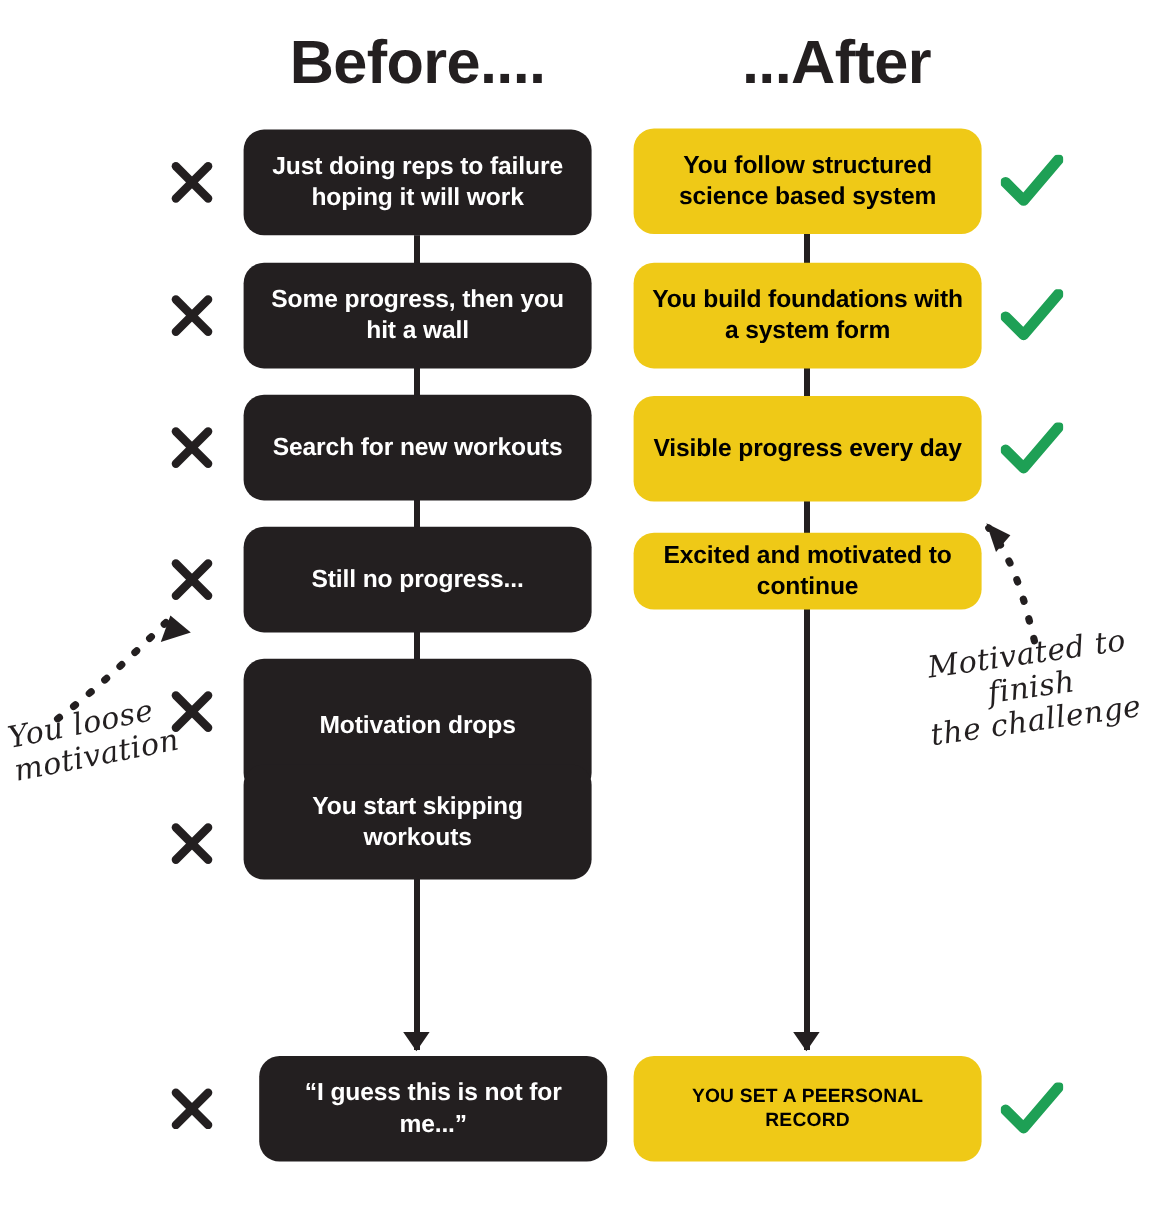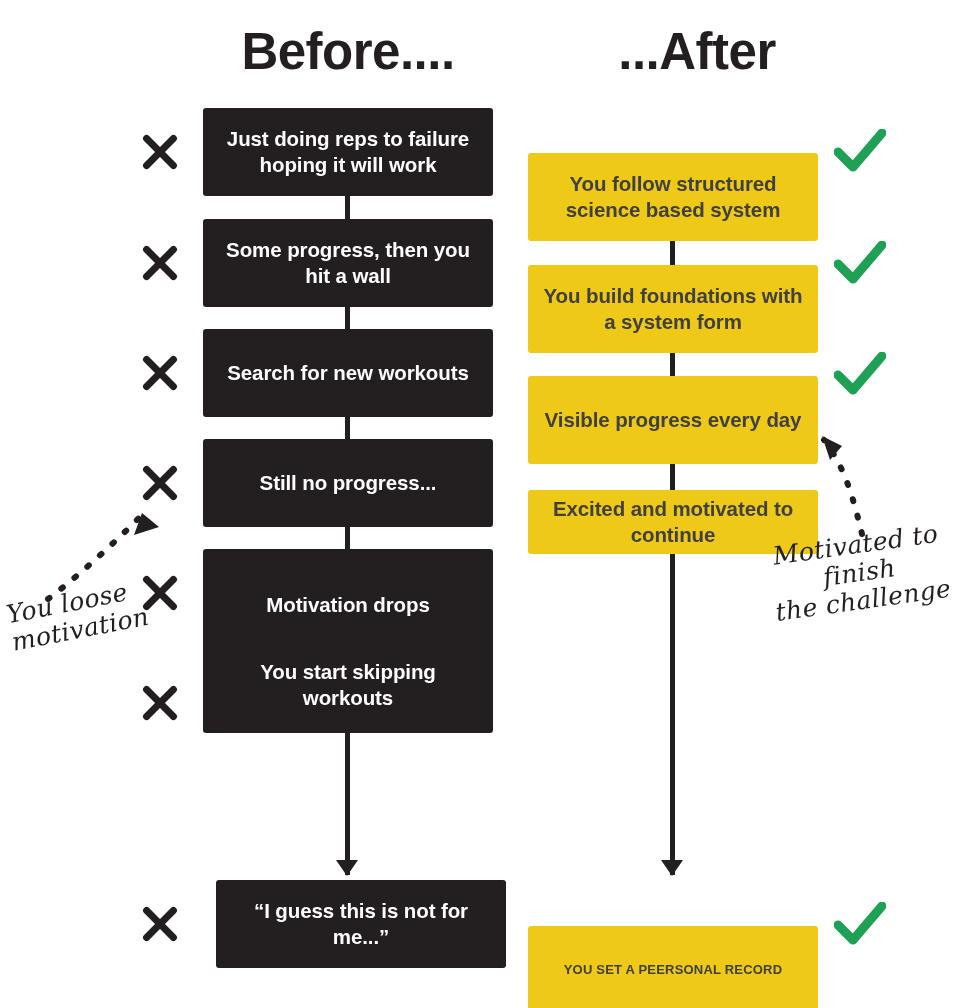--- a/index.html
+++ b/index.html
@@ -63,7 +63,7 @@
   .box {
     position: absolute;
     box-sizing: border-box;
-    border-radius: 3px;
+    border-radius: 17px;
     display: flex;
     align-items: center;
     justify-content: center;

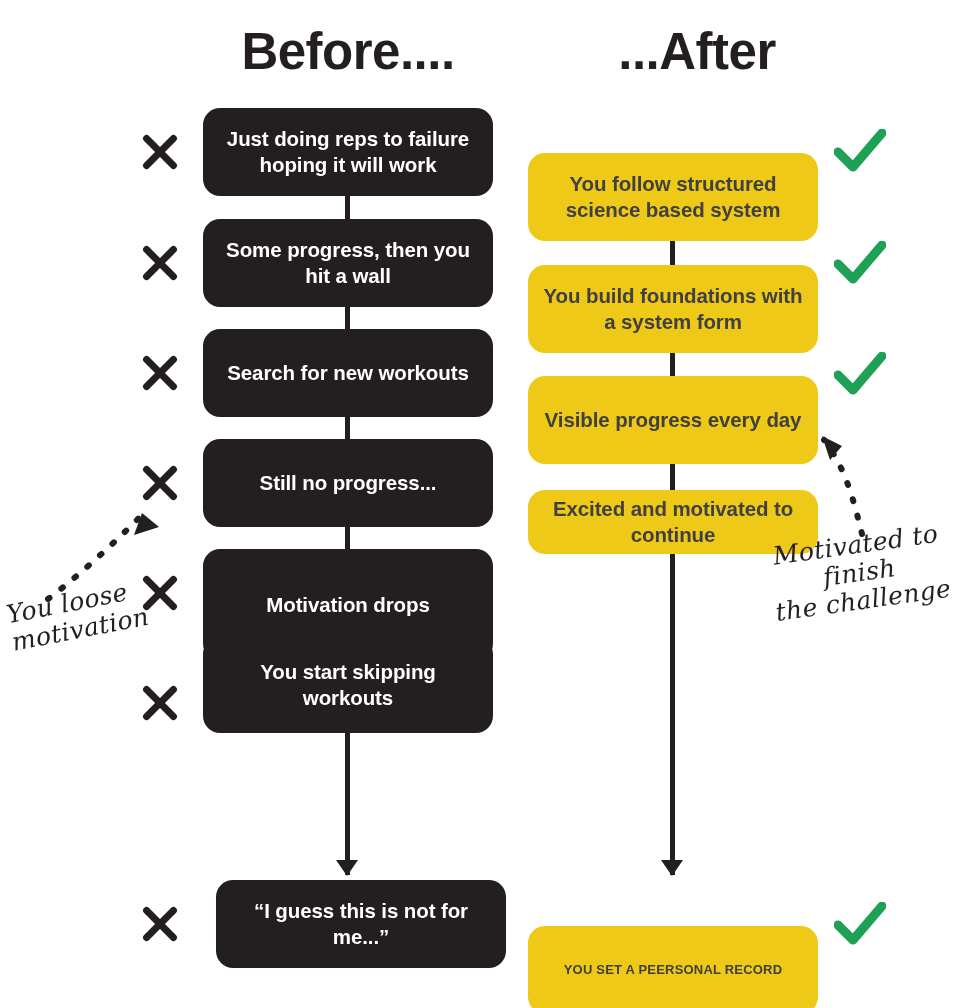--- a/index.html
+++ b/index.html
@@ -81,8 +81,7 @@
   }
   .box.yellow {
     background: #efc917;
-    color: #404040;
-    margin-top: 46px;
+    color: #000000;
   }
   .box .box-text { display: block; }
   .box.caps .box-text {

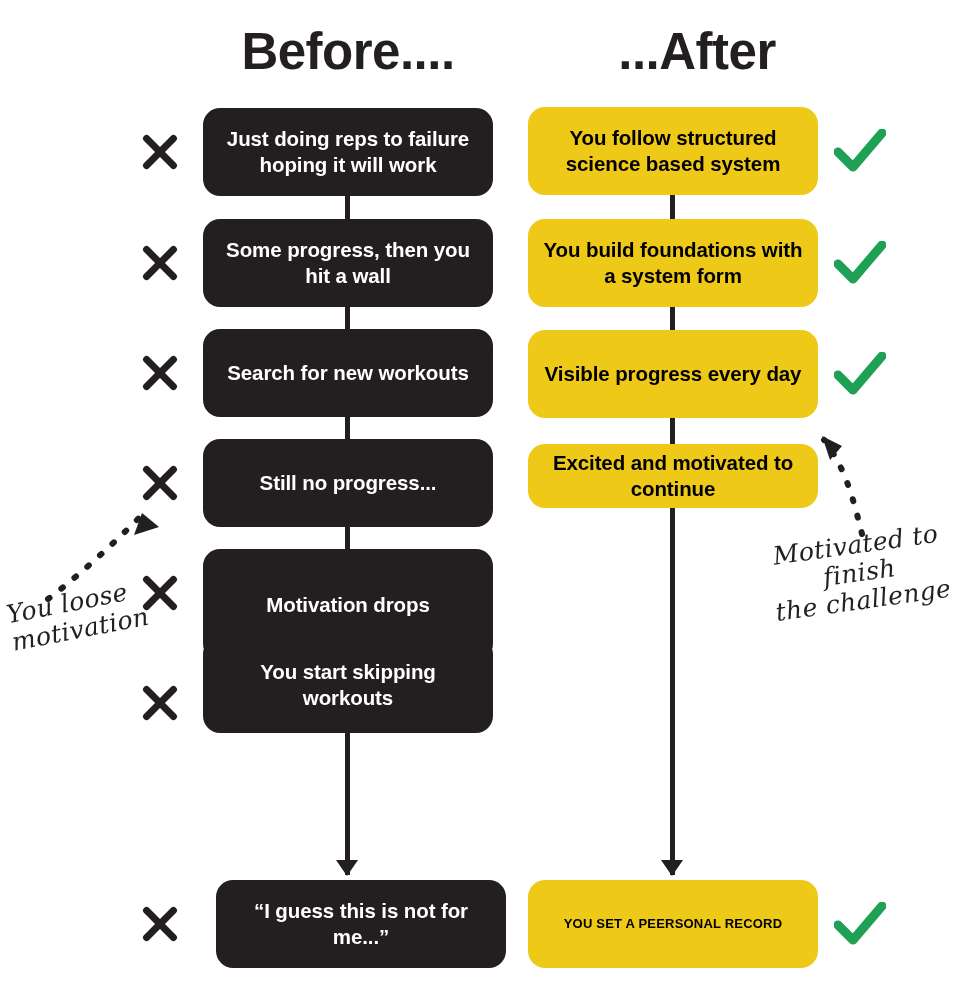--- a/index.html
+++ b/index.html
@@ -86,7 +86,7 @@
   .box .box-text { display: block; }
   .box.caps .box-text {
     text-transform: uppercase;
-    font-size: 13px;
+    font-size: 16px;
     letter-spacing: 0.2px;
   }
 

